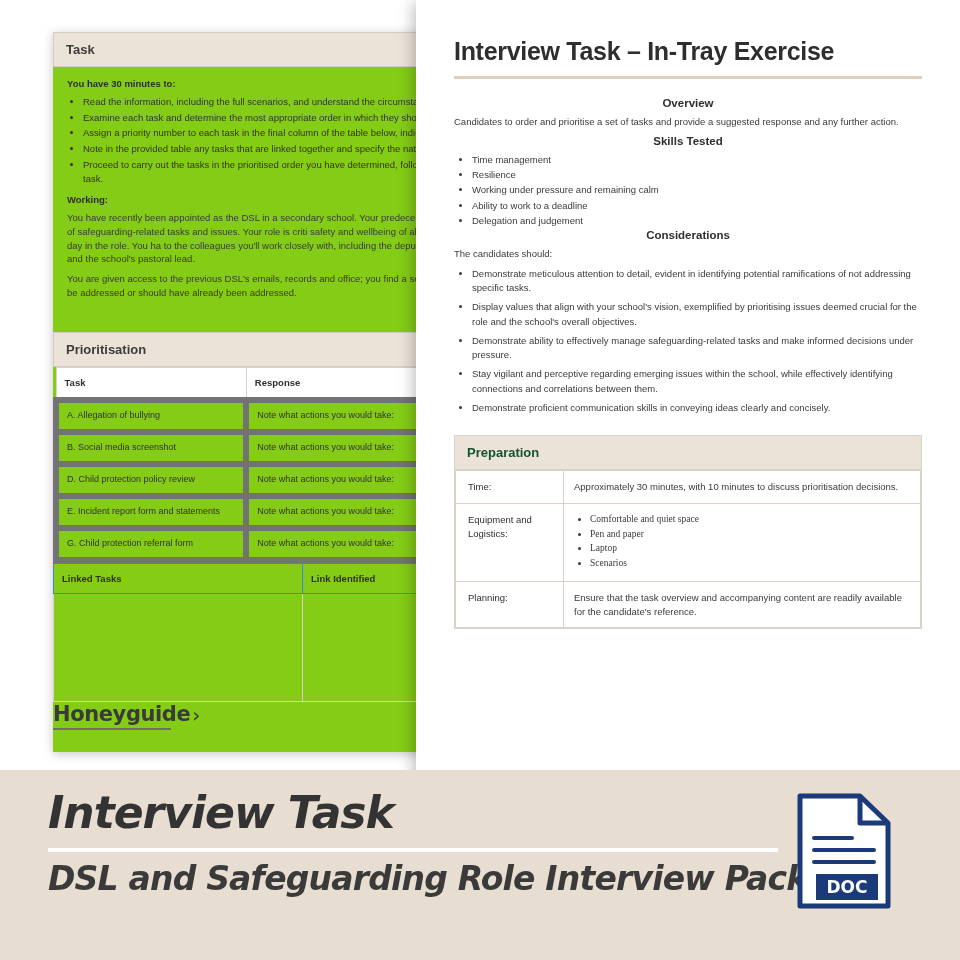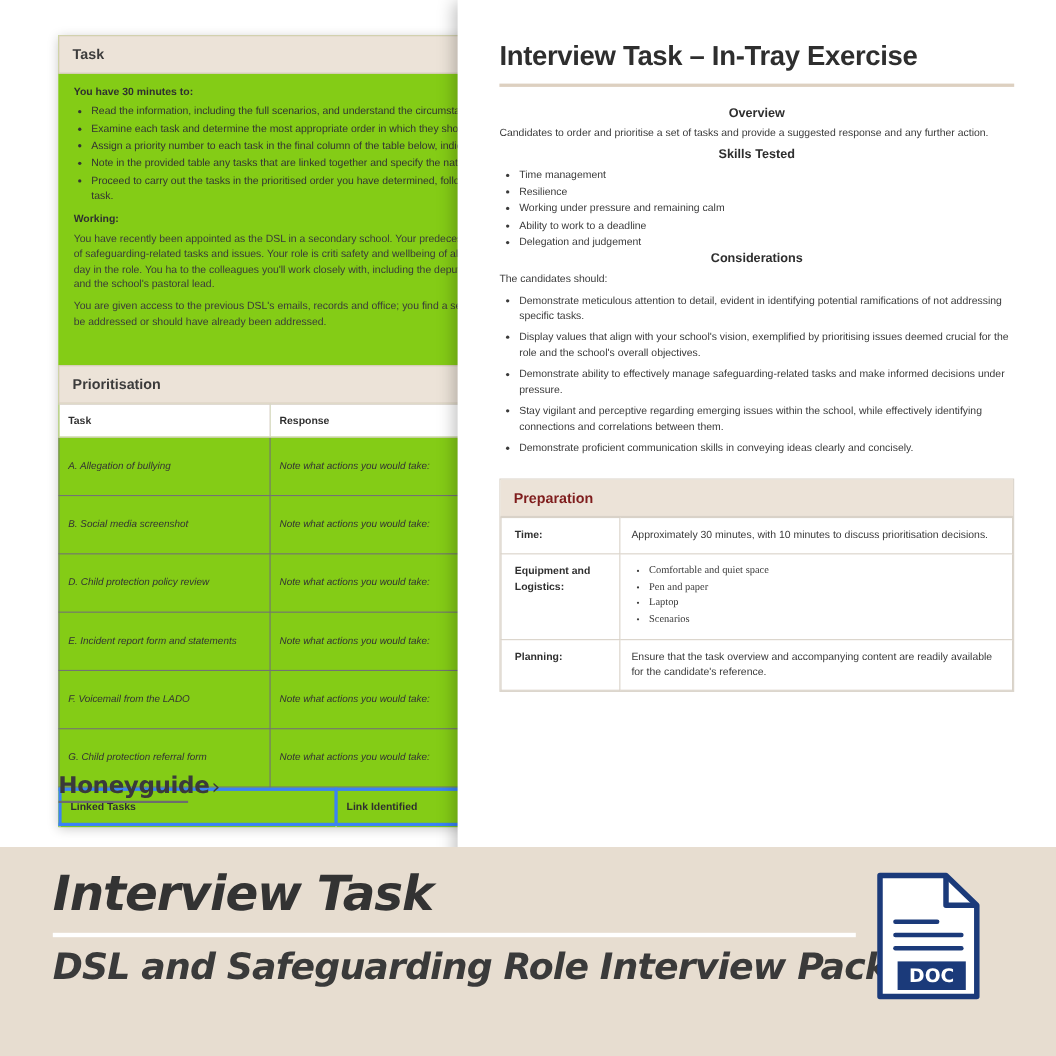--- a/index.html
+++ b/index.html
@@ -87,11 +87,10 @@
     color: #2f2f2f;
   }
   table.pri td {
-    border: 1px solid #737373;
-    padding: 20px 8px;
+    border: 6px solid #737373;
+    padding: 7px 8px;
     vertical-align: top;
     height: 12px;
-    font-style: italic;
   }
   .col-task { width: 150px; }
   .col-resp { width: 165px; }

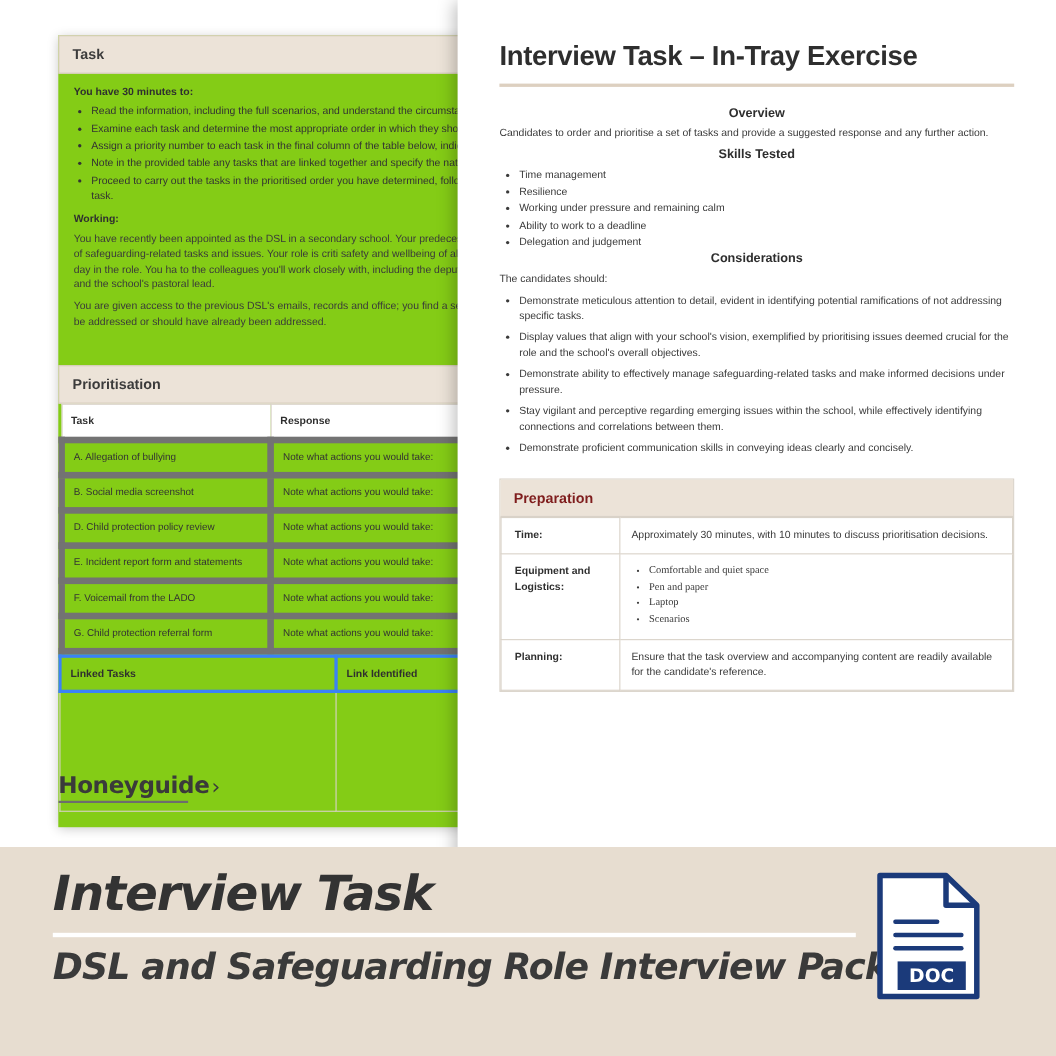--- a/index.html
+++ b/index.html
@@ -210,7 +210,7 @@
     padding: 9px 12px;
     font-size: 13px;
     font-weight: bold;
-    color: #7f1d1d;
+    color: #14532d;
     border-bottom: 1px solid #d9d2c8;
   }
   table.prep {

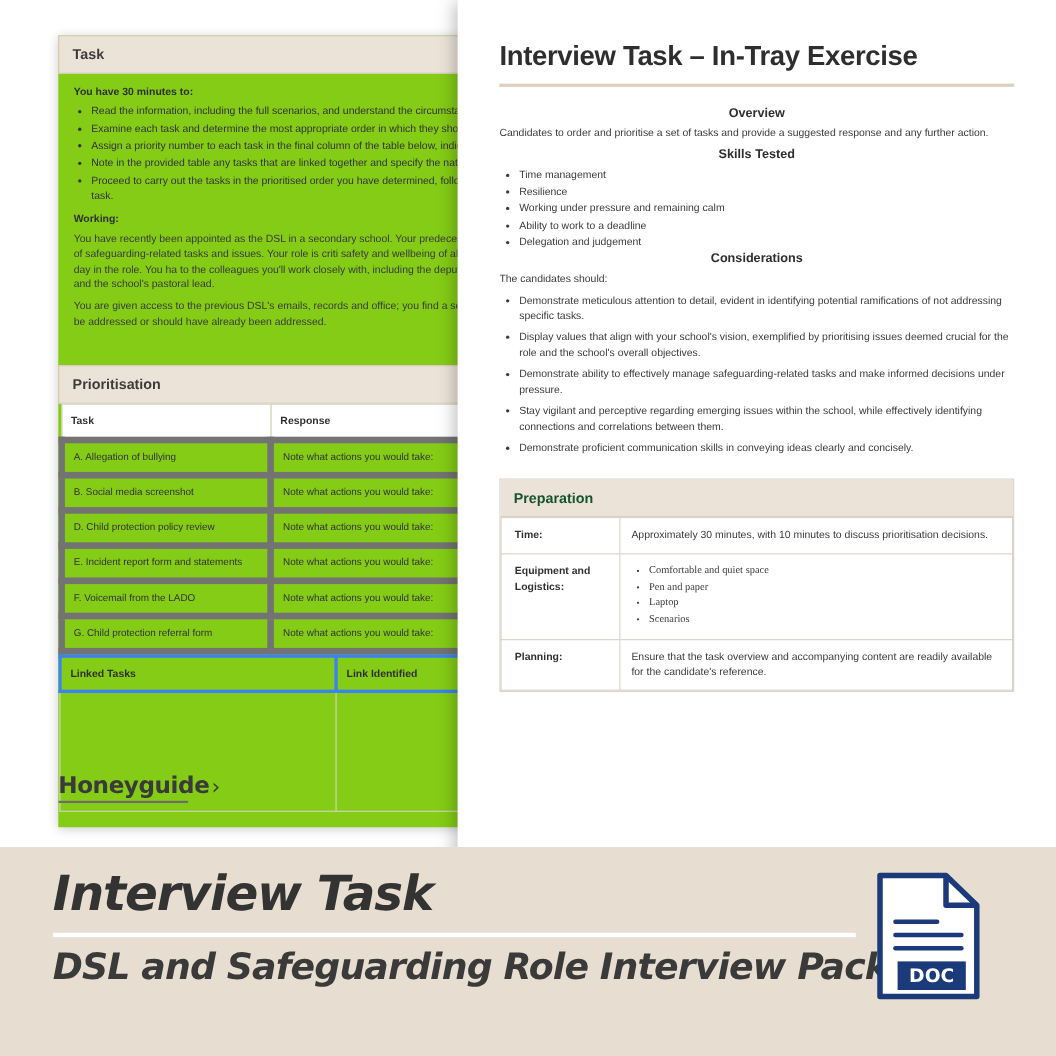--- a/index.html
+++ b/index.html
@@ -227,7 +227,7 @@
   }
   table.prep td.k {
     width: 85px;
-    font-weight: bold;
+    font-weight: normal;
     color: #2f2f2f;
     padding-left: 12px;
   }

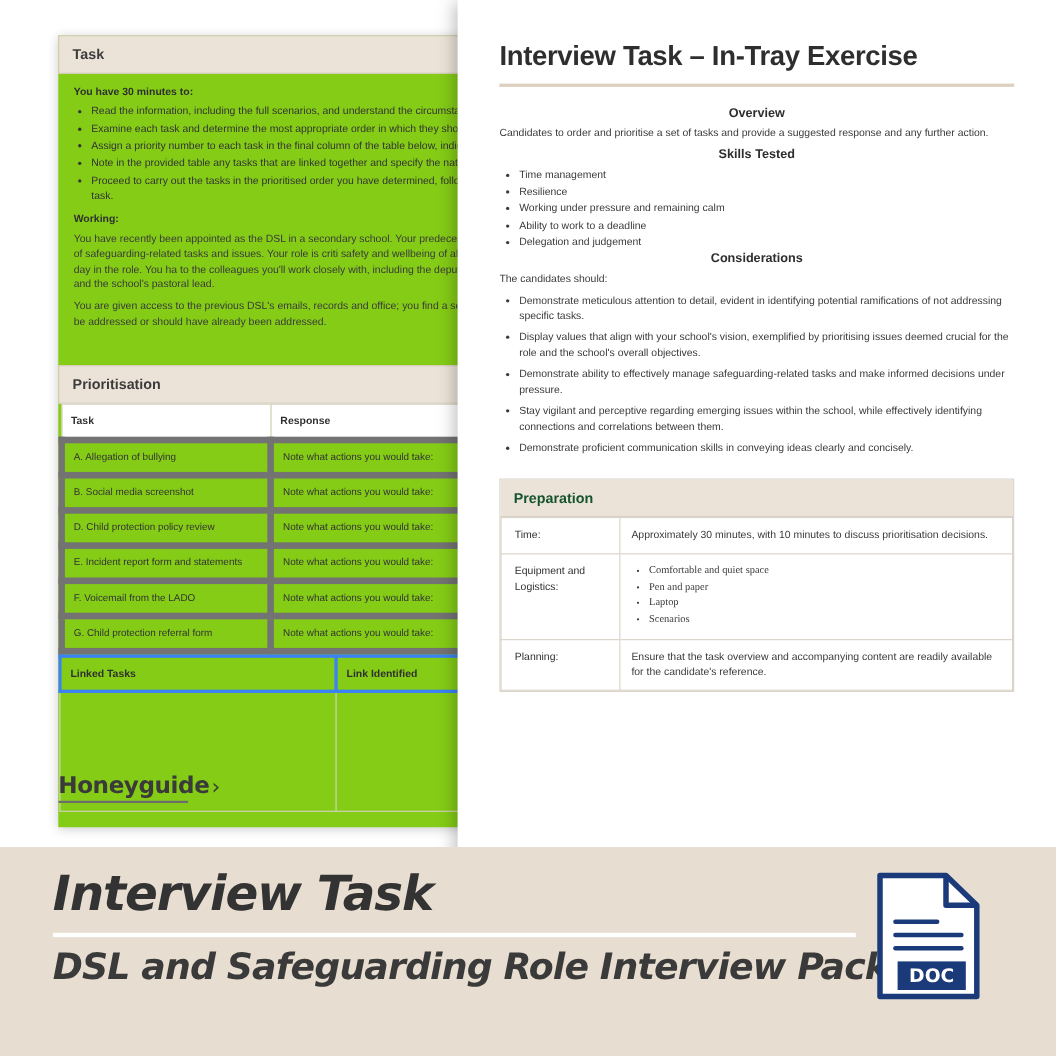--- a/index.html
+++ b/index.html
@@ -344,11 +344,6 @@
             <td></td>
           </tr>
           <tr>
-            <td>F. Voicemail from the LADO</td>
-            <td>Note what actions you would take:</td>
-            <td></td>
-          </tr>
-          <tr>
             <td>G. Child protection referral form</td>
             <td>Note what actions you would take:</td>
             <td></td>

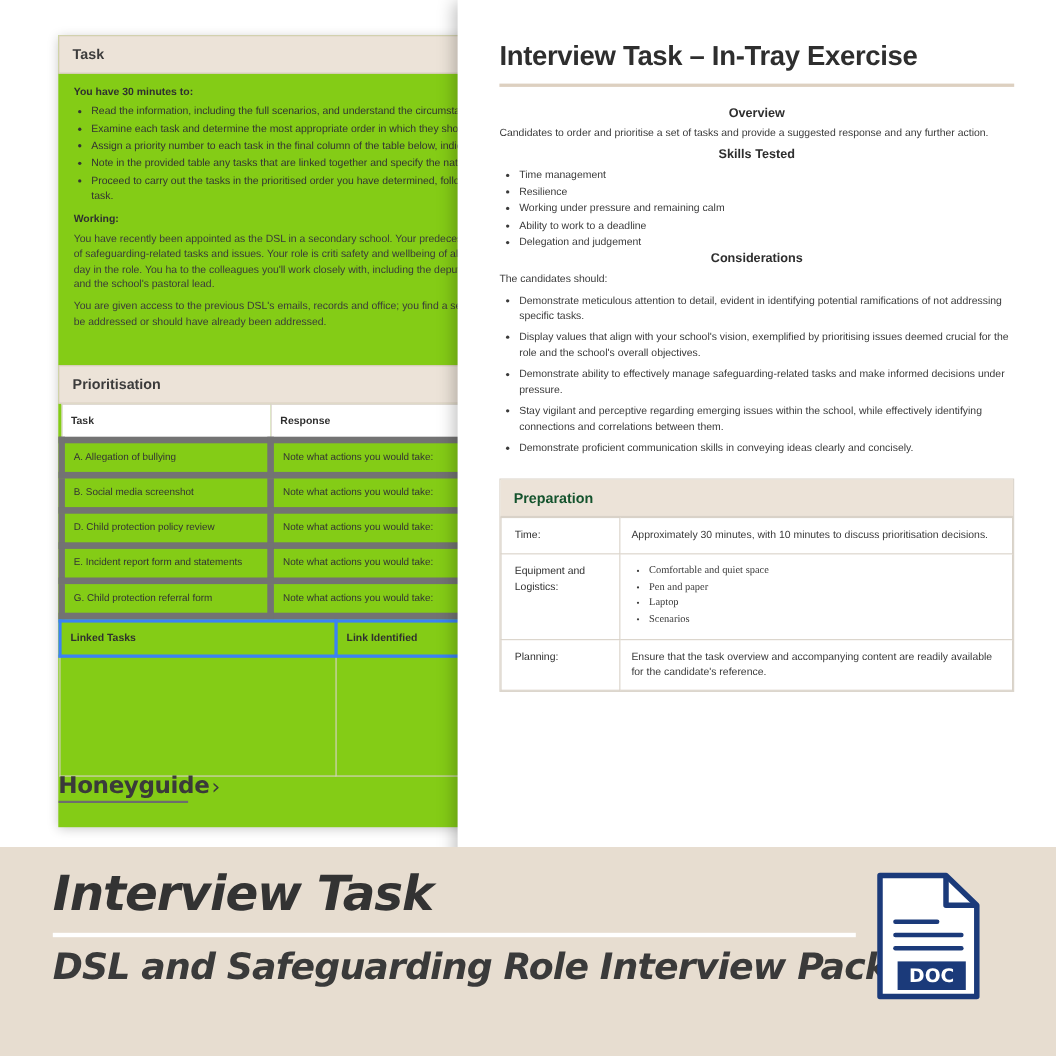--- a/index.html
+++ b/index.html
@@ -104,7 +104,7 @@
     margin-top: 0;
   }
   table.linked th {
-    border: 3px solid #3b82f6;
+    border: 1px solid #3b82f6;
     text-align: left;
     font-weight: bold;
     padding: 9px 8px;

